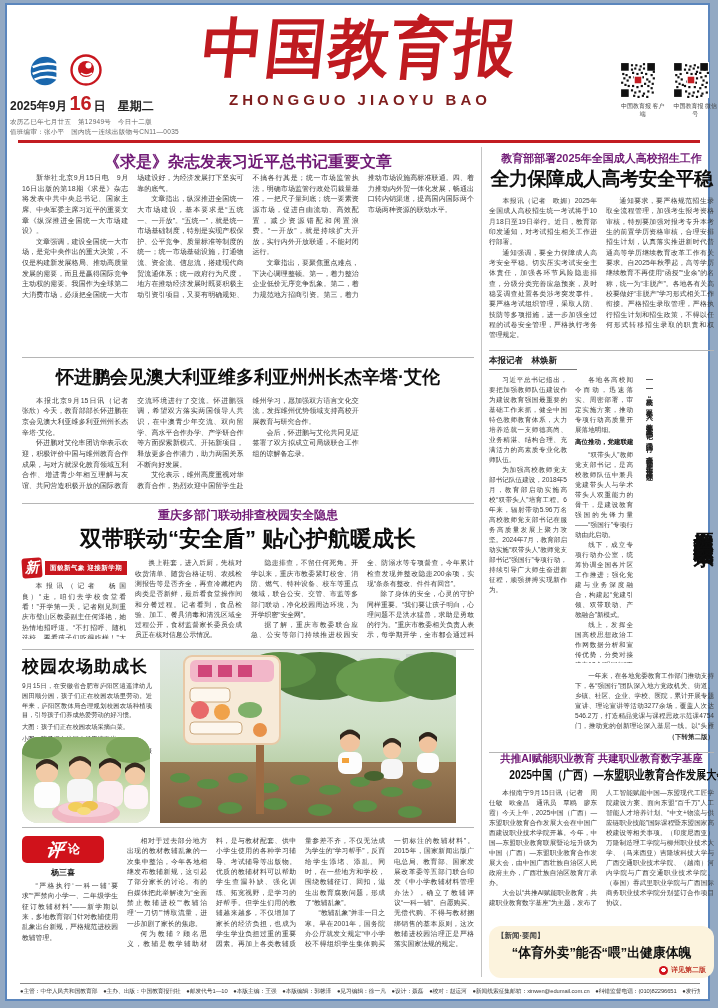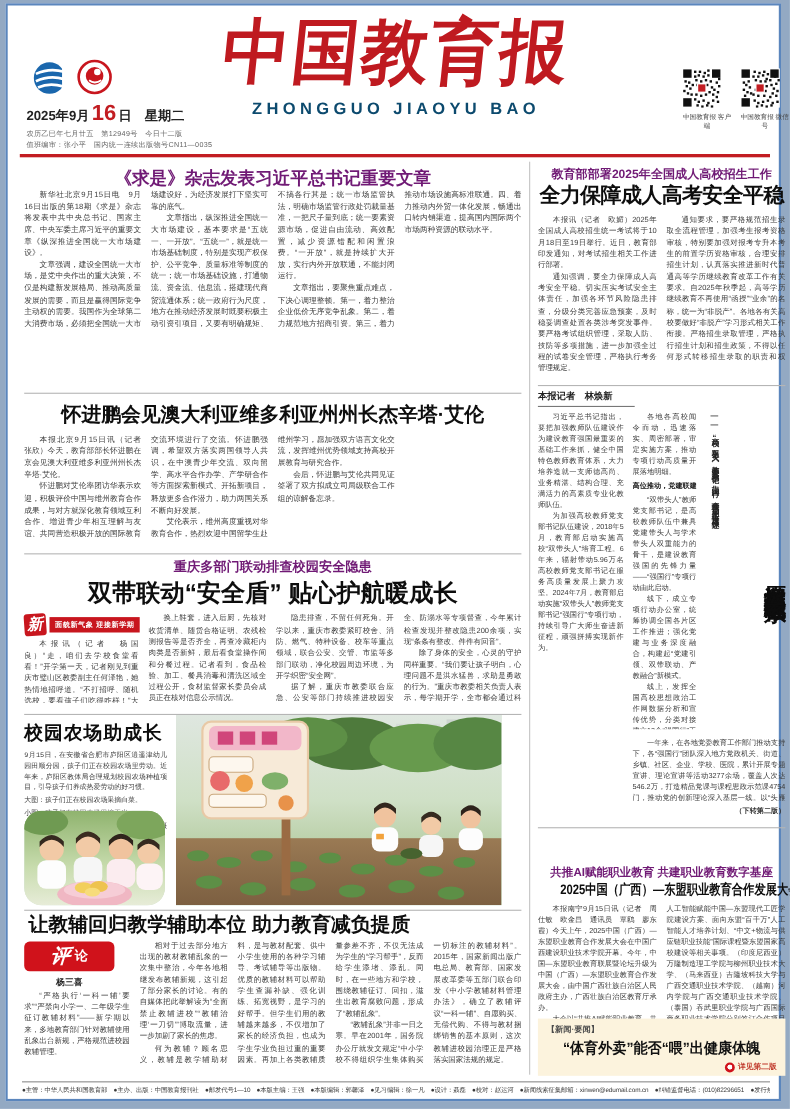--- a/index.html
+++ b/index.html
@@ -98,7 +98,7 @@
     </svg>
   </div>
 
-  <div class="abs" style="left:24px;top:92px;">
+  <div class="abs" style="left:10px;top:92px;">
     <div class="date-line"><span>2025年9月</span><span class="date-day">16</span><span>日</span>　<span>星期二</span></div>
     <div class="mast-info" style="margin-top:3px;">农历乙巳年七月廿五　第12949号　今日十二版</div>
     <div class="mast-info" style="margin-top:1px;">值班编审：张小平　国内统一连续出版物号CN11—0035</div>

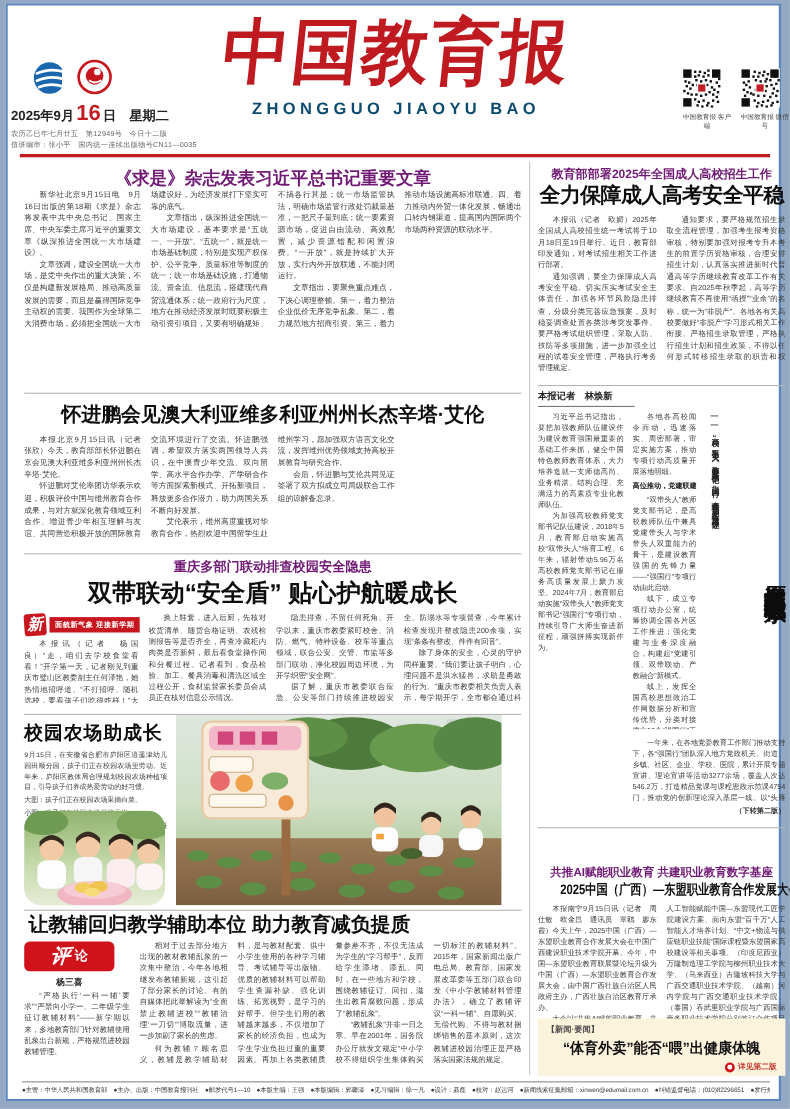--- a/index.html
+++ b/index.html
@@ -18,7 +18,7 @@
   .paper-title{font-family:"Liberation Serif",serif;font-weight:900;color:#bf1a20;
                font-size:61px;line-height:1;text-align:center;letter-spacing:2px;
                transform:skewX(-6deg) scaleY(1.05);white-space:nowrap;}
-  .paper-pinyin{font-size:15px;font-weight:bold;letter-spacing:4px;color:#0c4a6e;text-align:center;}
+  .paper-pinyin{font-size:15px;font-weight:bold;letter-spacing:4px;color:#7f1d1d;text-align:center;}
   .qr-label{font-size:6px;color:#444;text-align:center;line-height:1.25;margin-top:1px;}
   .red-rule{position:absolute;background:#c21d22;}
 

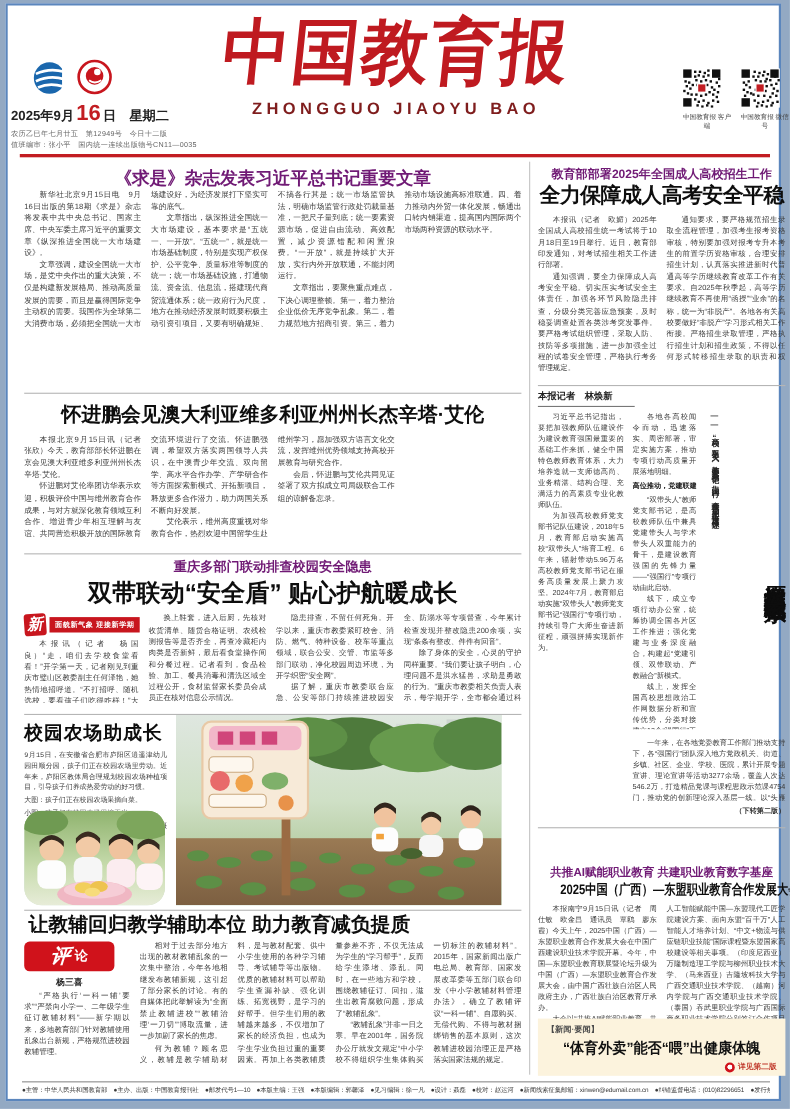--- a/index.html
+++ b/index.html
@@ -469,7 +469,7 @@
 
   <div class="hdiv" style="left:489px;top:752px;width:225px;"></div>
 
-  <div class="abs" style="left:489px;top:786px;width:225px;">
+  <div class="abs" style="left:489px;top:752px;width:225px;">
     <div class="kicker nowrapc" style="font-size:10.5px;">共推AI赋能职业教育  共建职业教育数字基座</div>
     <div class="headline nowrapc" style="font-size:12.5px;margin:3px 0 5px;transform:scaleX(0.82);transform-origin:center;">2025中国（广西）—东盟职业教育合作发展大会开幕</div>
     <div class="body-text cols-2" style="font-size:6.6px;height:128px;">

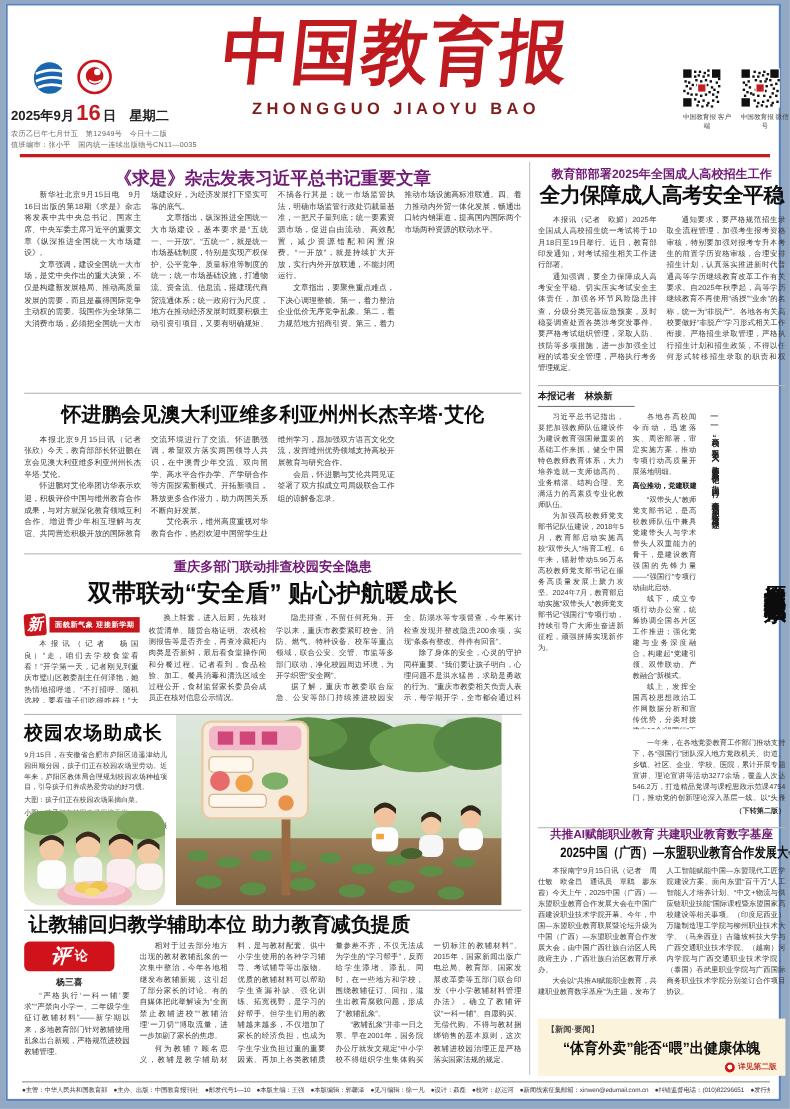--- a/index.html
+++ b/index.html
@@ -405,7 +405,6 @@
   <div class="hdiv" style="left:22px;top:827px;width:452px;"></div>
 
   <div class="abs" style="left:22px;top:831px;width:452px;">
-    <div class="headline" style="font-size:18px;text-align:left;padding-left:4px;">让教辅回归教学辅助本位  助力教育减负提质</div>
     <div style="display:flex;gap:9px;margin-top:5px;">
       <div style="width:96px;flex:none;">
         <div class="badge-pinglun">

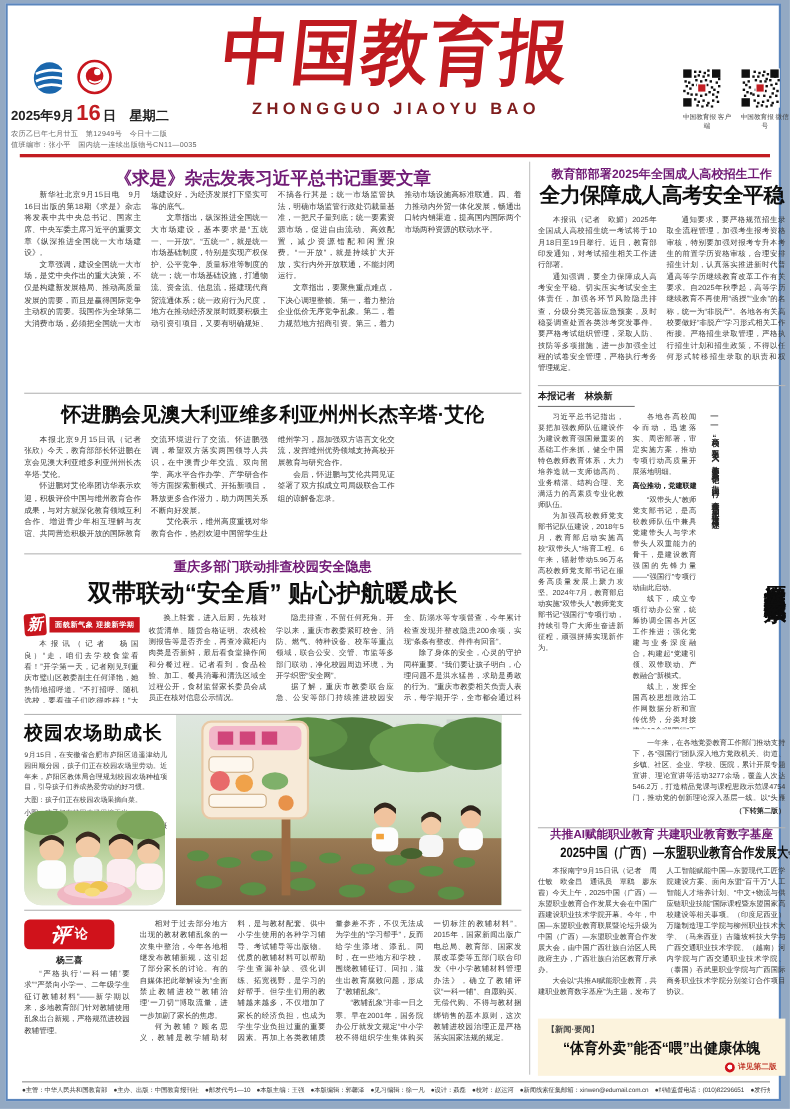--- a/index.html
+++ b/index.html
@@ -64,7 +64,7 @@
   .photo-small{border-radius:16px;}
 
   
-  .news-box{background:#fcf3dd;box-sizing:border-box;padding:5px 8px;}
+  .news-box{background:#fcf3dd;box-sizing:border-box;padding:5px 8px;border-radius:12px;}
   .news-tag{font-size:7.5px;color:#4a4a4a;font-weight:bold;}
   .news-headline{font-size:13.5px;font-weight:bold;color:#111;text-align:center;margin-top:3px;
                  white-space:nowrap;}

